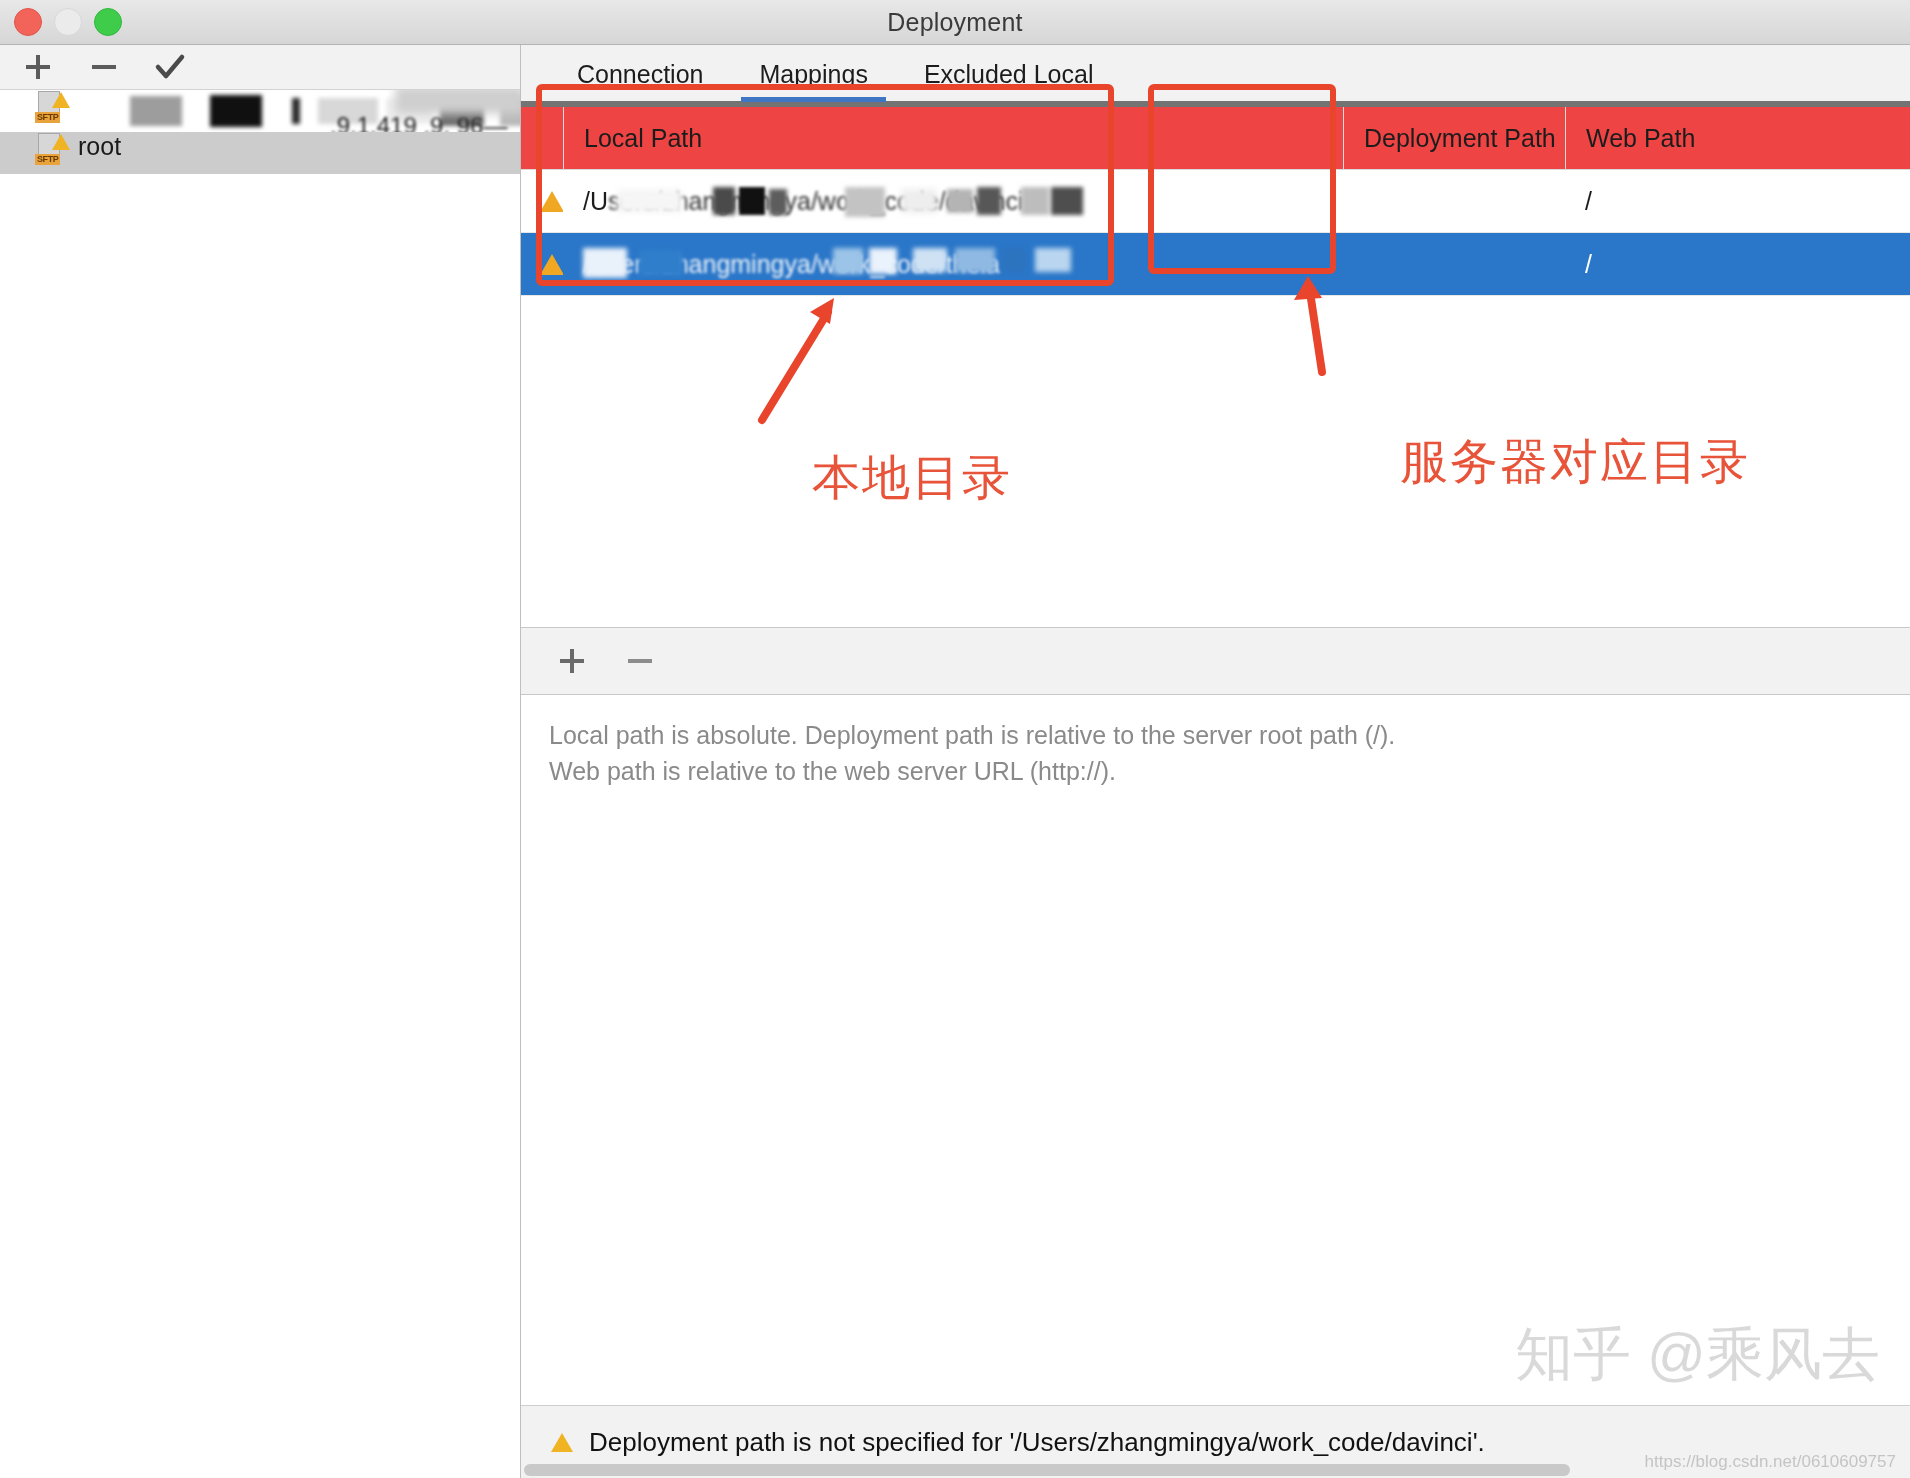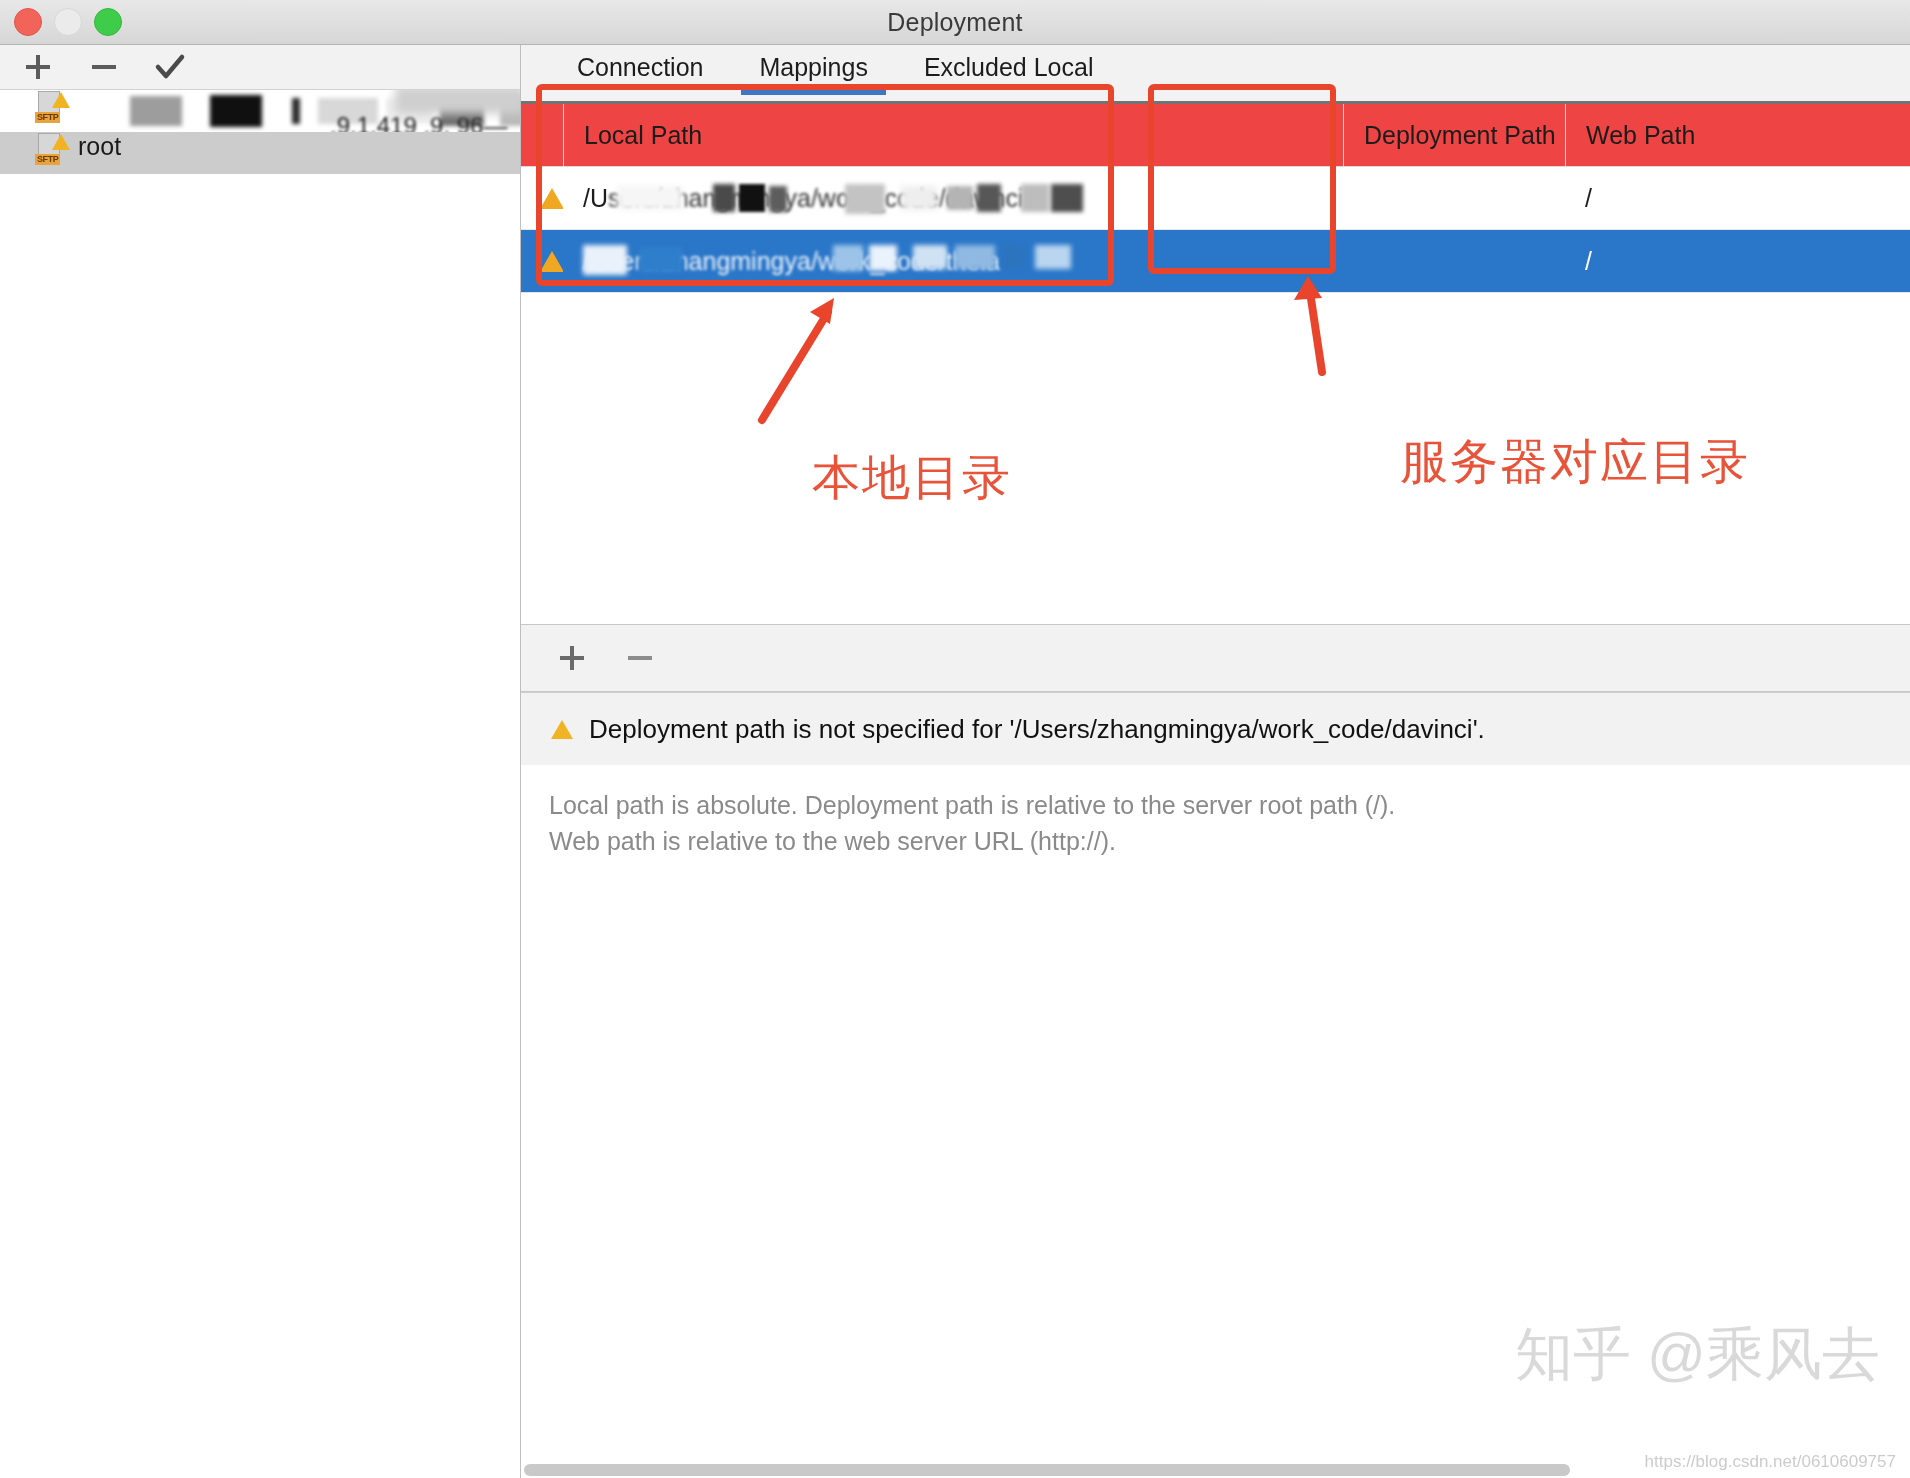--- a/index.html
+++ b/index.html
@@ -164,11 +164,11 @@
     min-height: 56px;
     background: #f2f2f2;
     display: flex;
-    align-items: center;
+    align-items: flex-end;
     padding-left: 28px;
     gap: 0;
     position: relative;
-    border-bottom: 3px solid #737373;
+    border-bottom: 6px solid #737373;
   }
   .tab {
     padding: 0 28px 12px 28px;

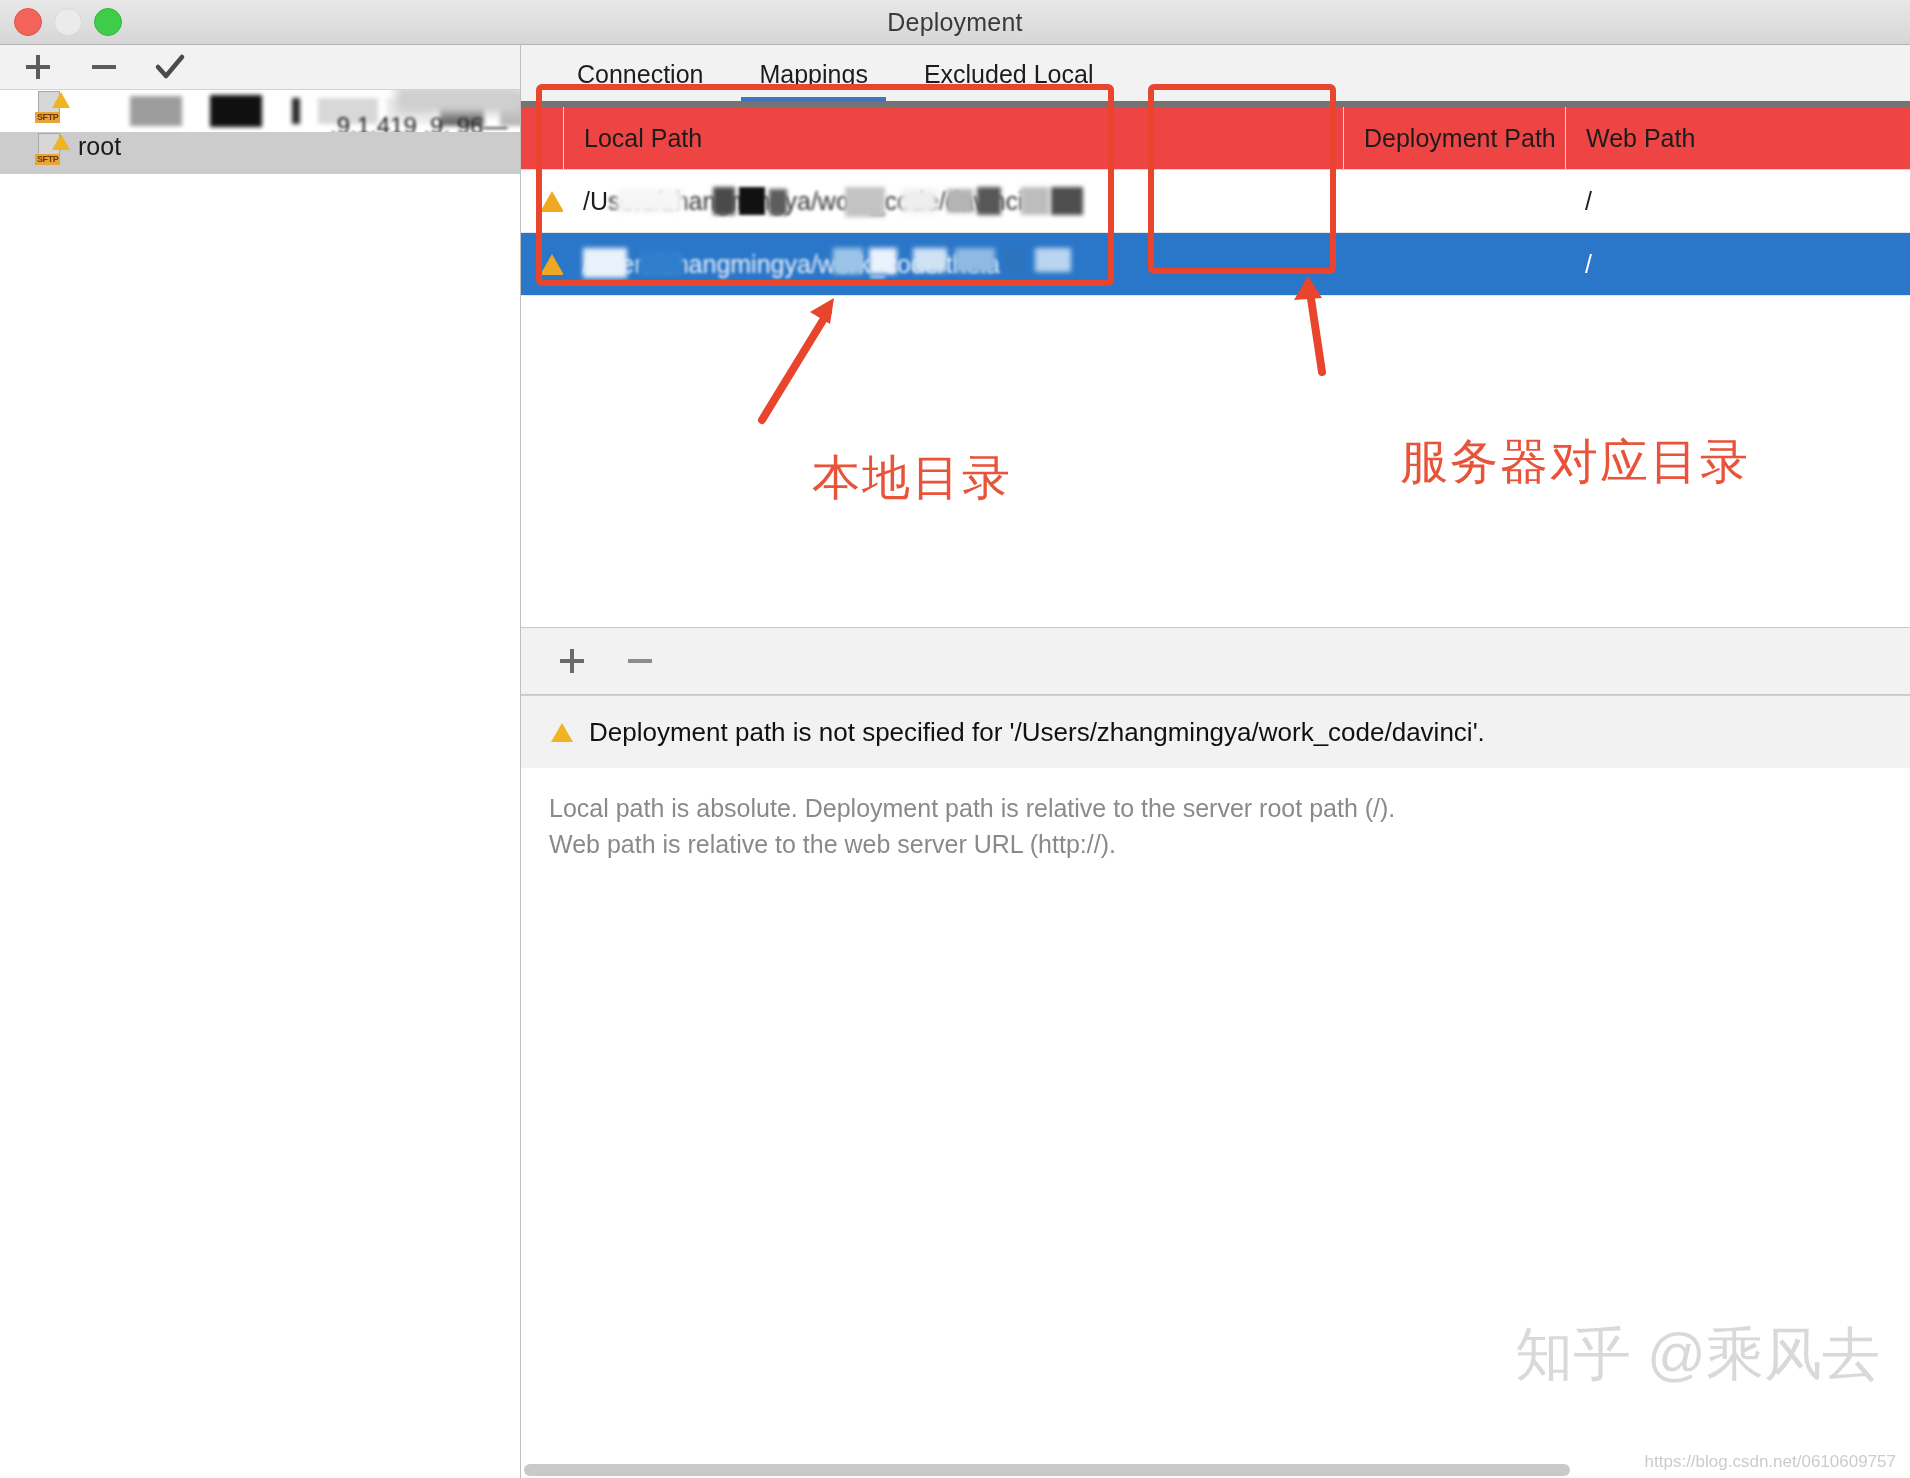--- a/index.html
+++ b/index.html
@@ -518,14 +518,14 @@
         </span>
       </div>
 
+      <div id="help-area">
+        <div class="help-line">Local path is absolute. Deployment path is relative to the server root path (/).</div>
+        <div class="help-line">Web path is relative to the web server URL (http://).</div>
+      </div>
+
       <div id="statusbar">
         <span class="warn-tri-sm"></span>
         <span id="status-text">Deployment path is not specified for '/Users/zhangmingya/work_code/davinci'.</span>
-      </div>
-
-      <div id="help-area">
-        <div class="help-line">Local path is absolute. Deployment path is relative to the server root path (/).</div>
-        <div class="help-line">Web path is relative to the web server URL (http://).</div>
       </div>
 
     </div>

